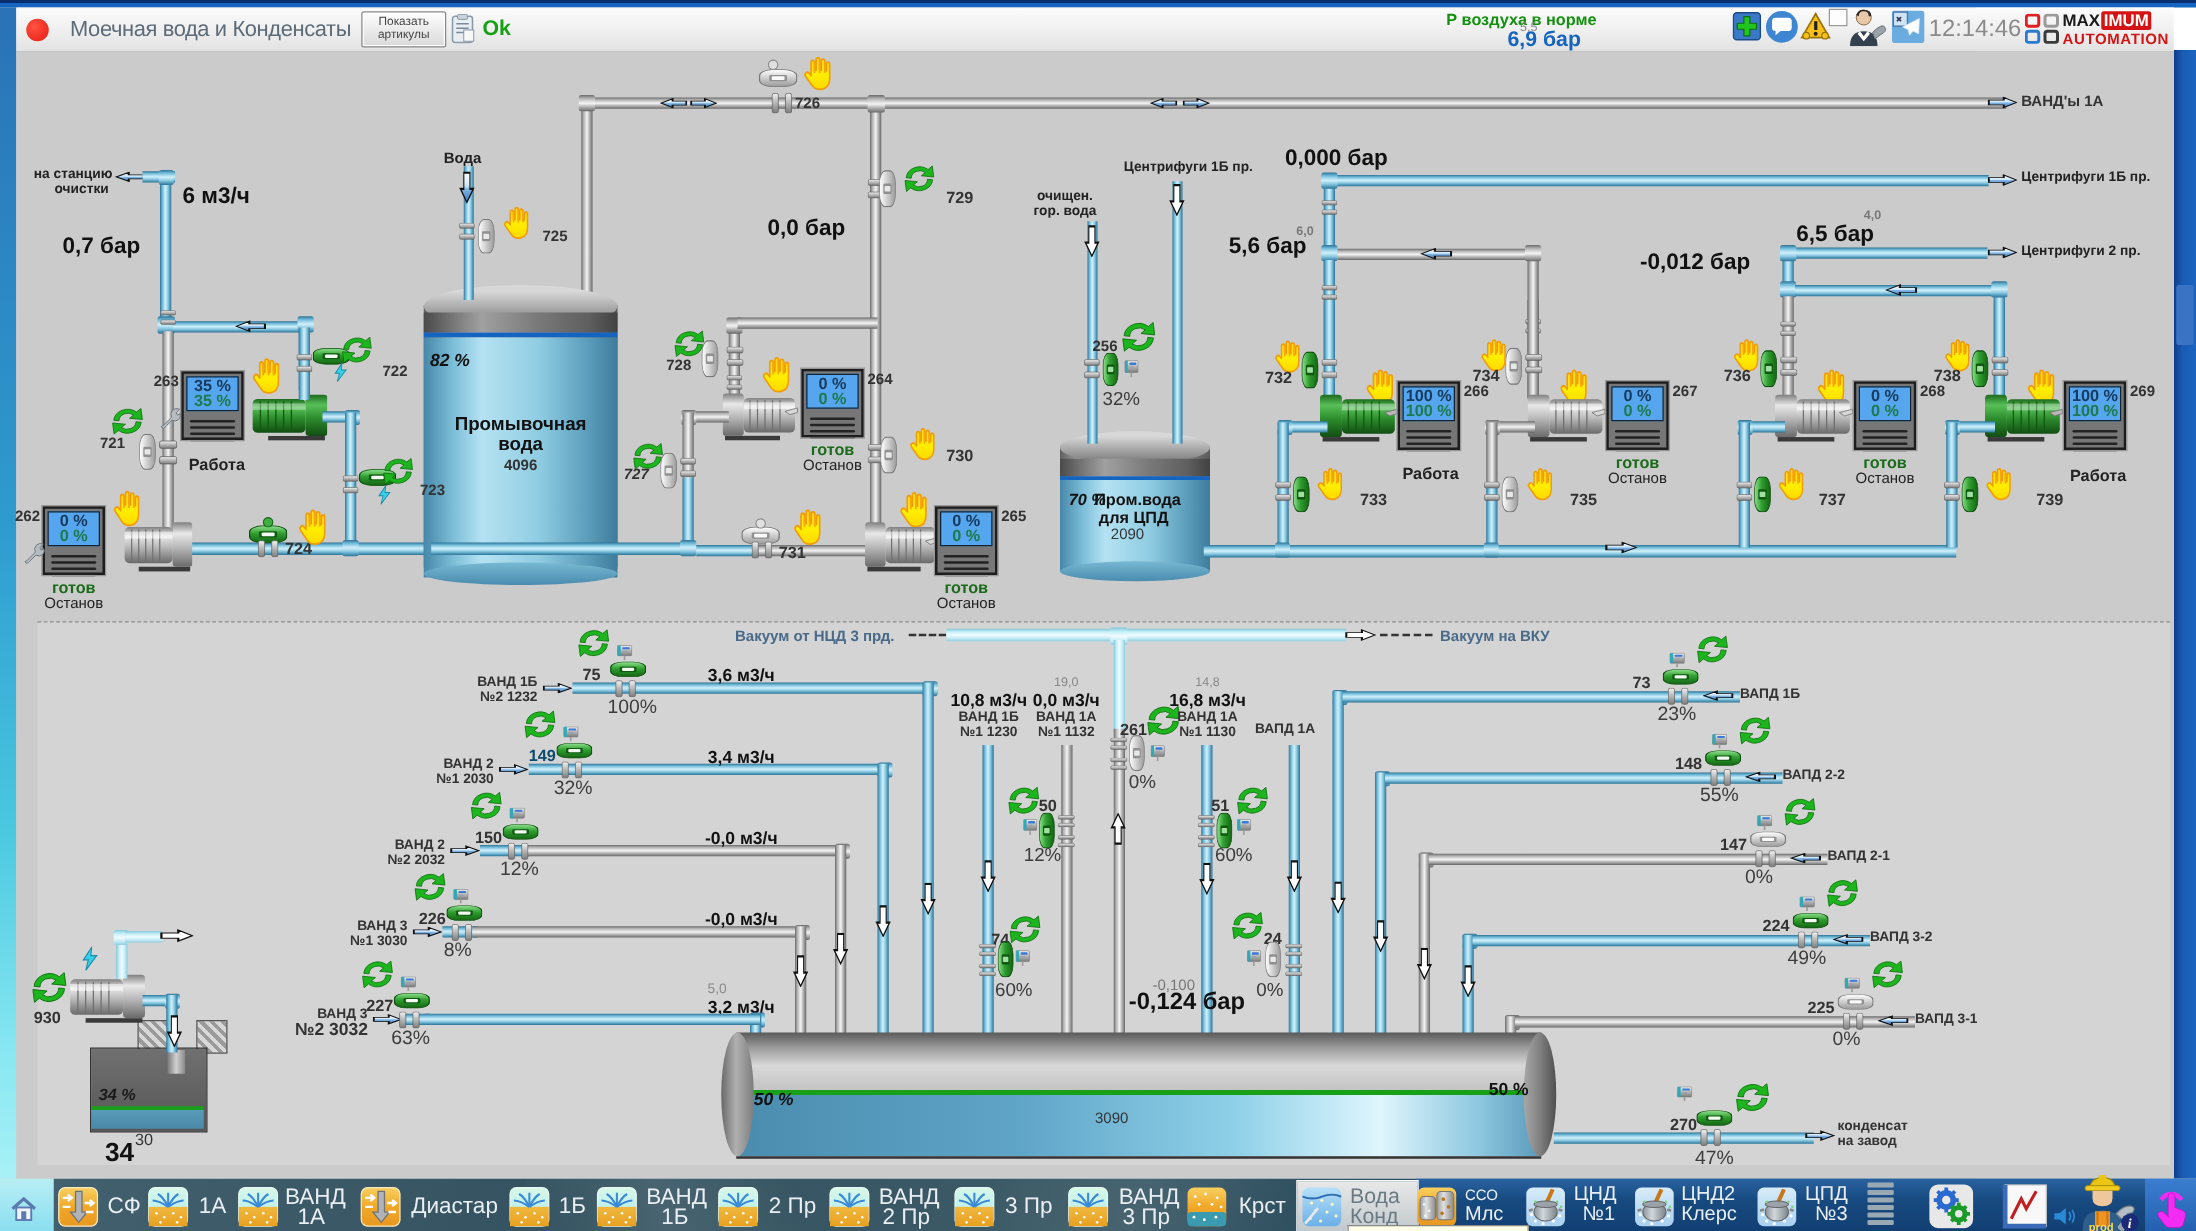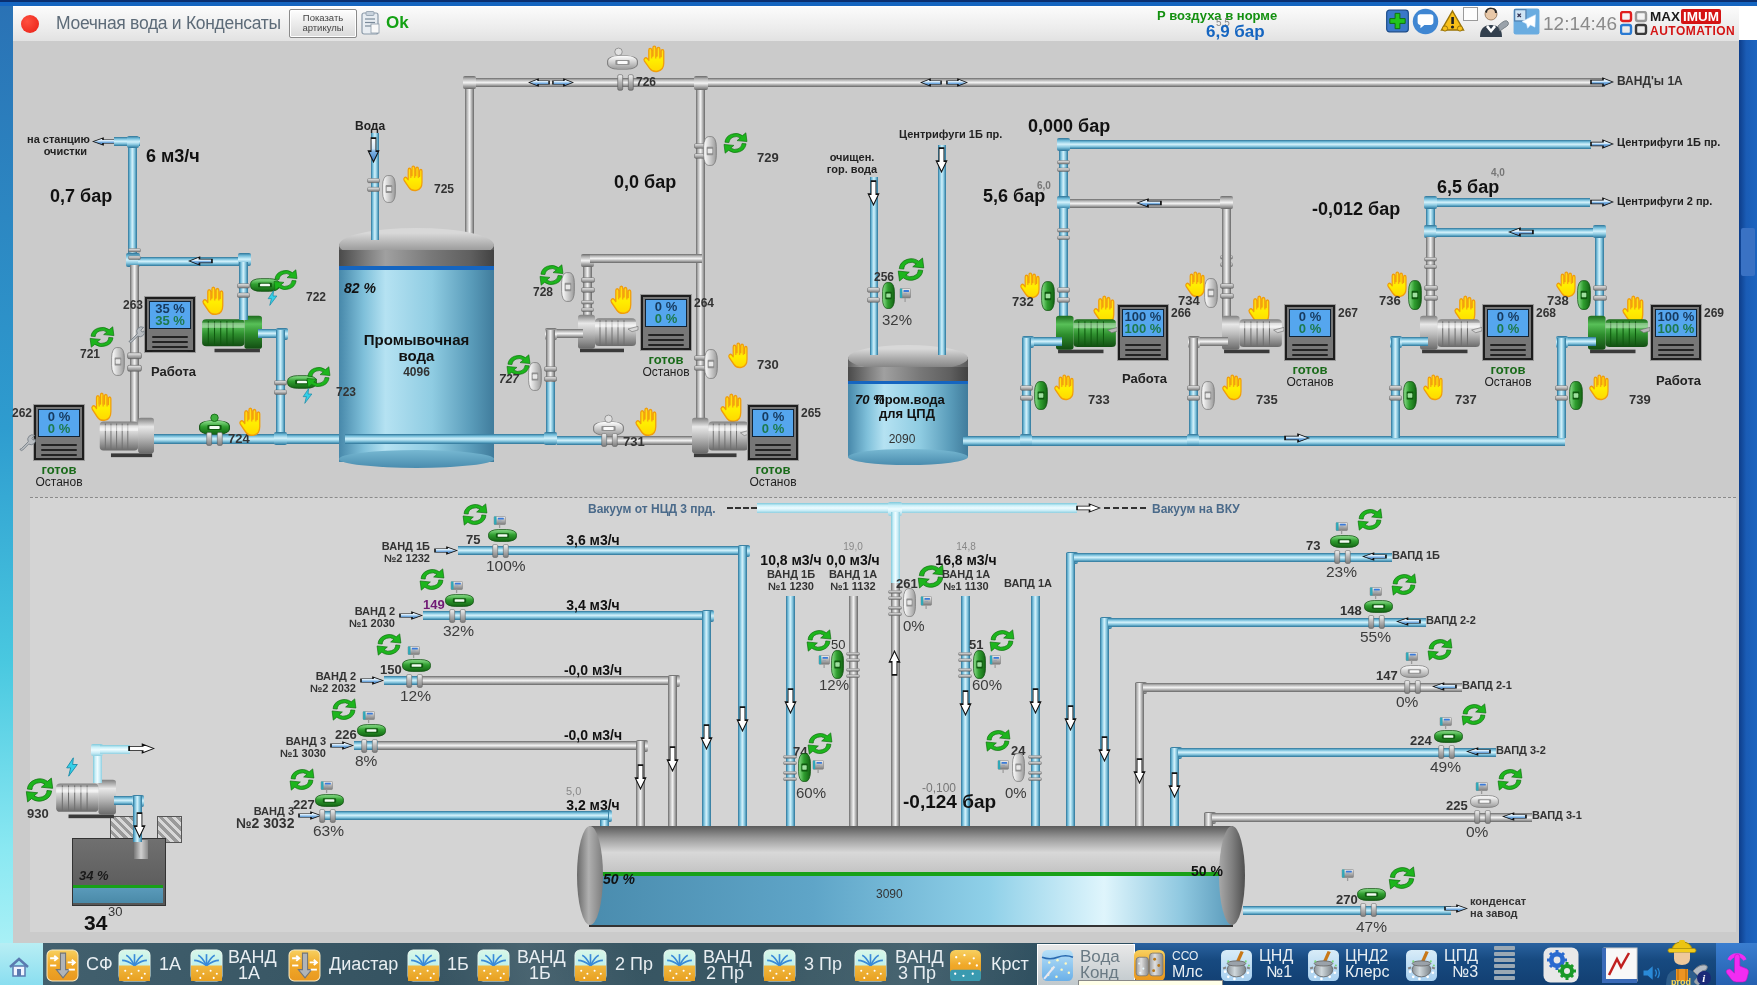--- a/index.html
+++ b/index.html
@@ -584,7 +584,7 @@
 <div class="ab" style="left:855px;top:392px;font-size:13px;color:#111;font-weight:bold;line-height:15px;text-align:left;white-space:nowrap;font-style:italic">70 %</div>
 <div class="ab" style="left:872px;top:392px;width:76px;font-size:13px;color:#111;font-weight:bold;line-height:15px;text-align:center;white-space:nowrap;">Пром.вода</div>
 <div class="ab" style="left:872px;top:406px;width:70px;font-size:13px;color:#111;font-weight:bold;line-height:15px;text-align:center;white-space:nowrap;">для ЦПД</div>
-<div class="ab" style="left:872px;top:420px;width:60px;font-size:12px;color:#333;font-weight:normal;line-height:14px;text-align:center;white-space:nowrap;margin-top:12px;">2090</div>
+<div class="ab" style="left:872px;top:420px;width:60px;font-size:12px;color:#333;font-weight:normal;line-height:14px;text-align:center;white-space:nowrap;">2090</div>
 <div class="ab" style="left:822px;top:151px;width:60px;font-size:11px;color:#222;font-weight:bold;line-height:13px;text-align:center;white-space:nowrap;">очищен.</div>
 <div class="ab" style="left:820px;top:163px;width:64px;font-size:11px;color:#222;font-weight:bold;line-height:13px;text-align:center;white-space:nowrap;">гор. вода</div>
 <div class="ab pv-b" style="left:870px;top:177px;width:8px;height:178px"></div>

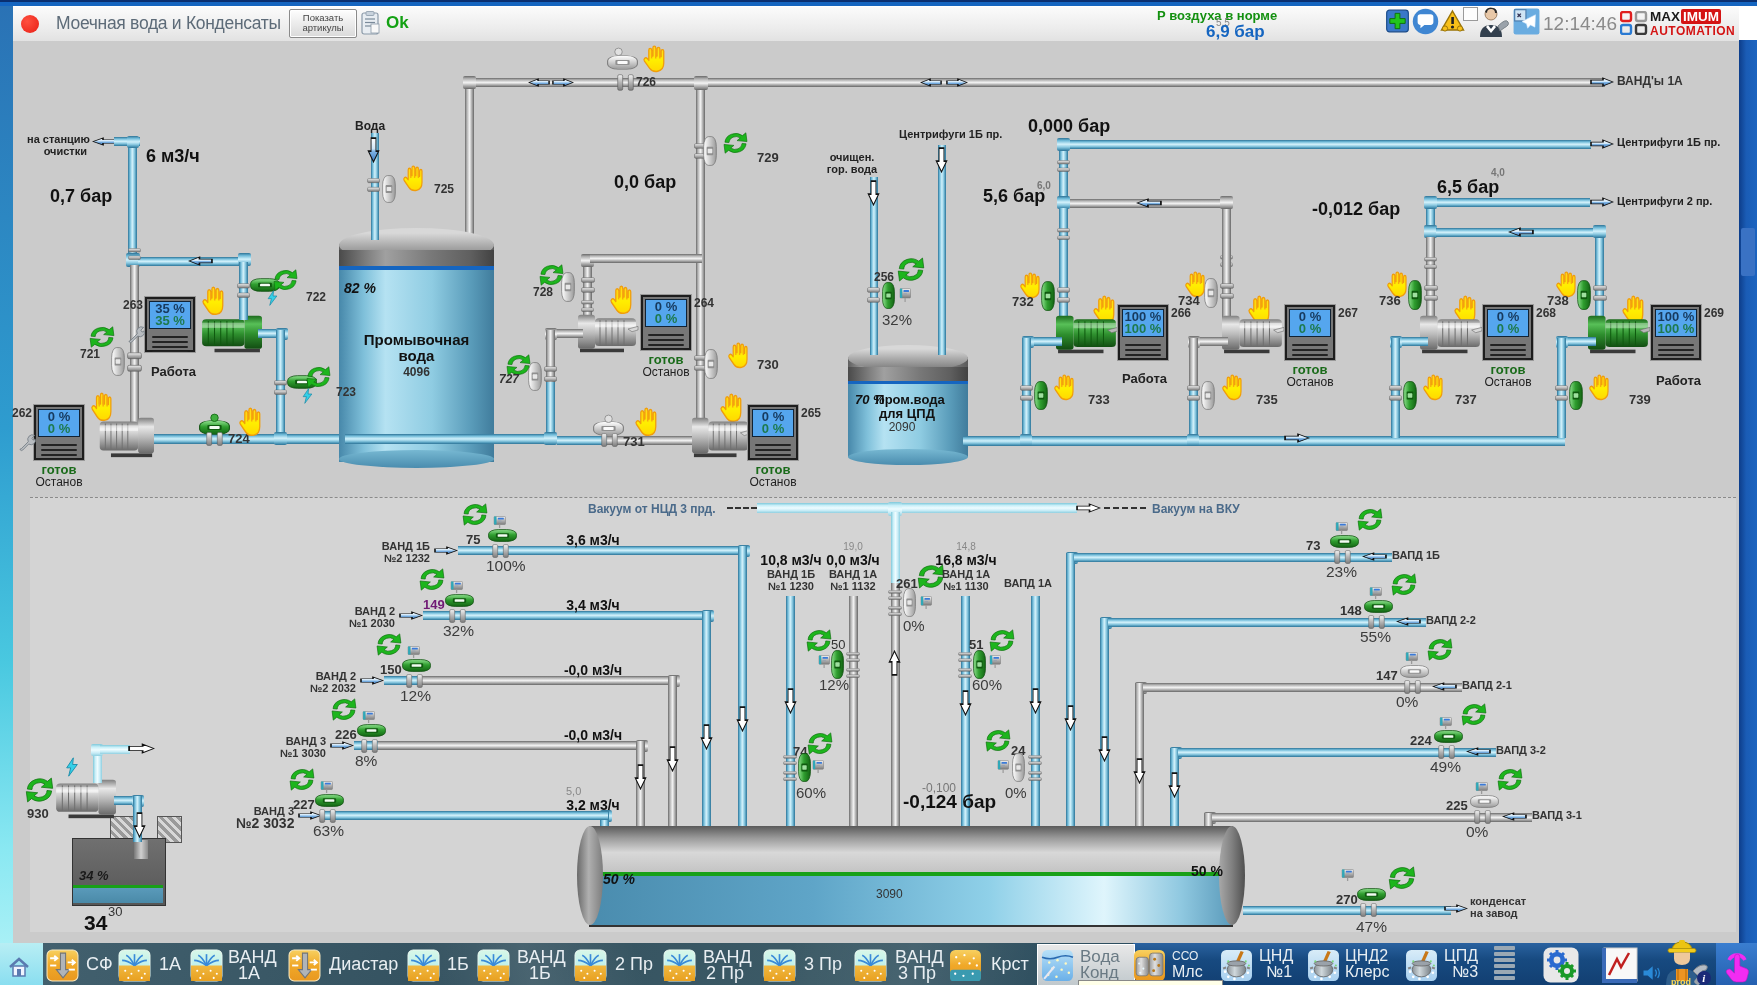--- a/index.html
+++ b/index.html
@@ -1003,7 +1003,7 @@
 <svg class="ab" style="left:418px;top:567px;width:28px;height:25px;" viewBox="0 0 24 24" preserveAspectRatio="none">
       <use href="#recyc"></use>
     </svg>
-<div class="ab" style="left:423px;top:597px;font-size:13px;color:#701a75;font-weight:bold;line-height:15px;text-align:left;white-space:nowrap;">149</div>
+<div class="ab" style="left:423px;top:597px;font-size:13px;color:#0c4a6e;font-weight:bold;line-height:15px;text-align:left;white-space:nowrap;">149</div>
 <svg class="ab" style="left:445px;top:593px;width:29px;height:15px;" viewBox="0 0 24 24" preserveAspectRatio="none">
       <use href="#meterHg"></use>
     </svg>

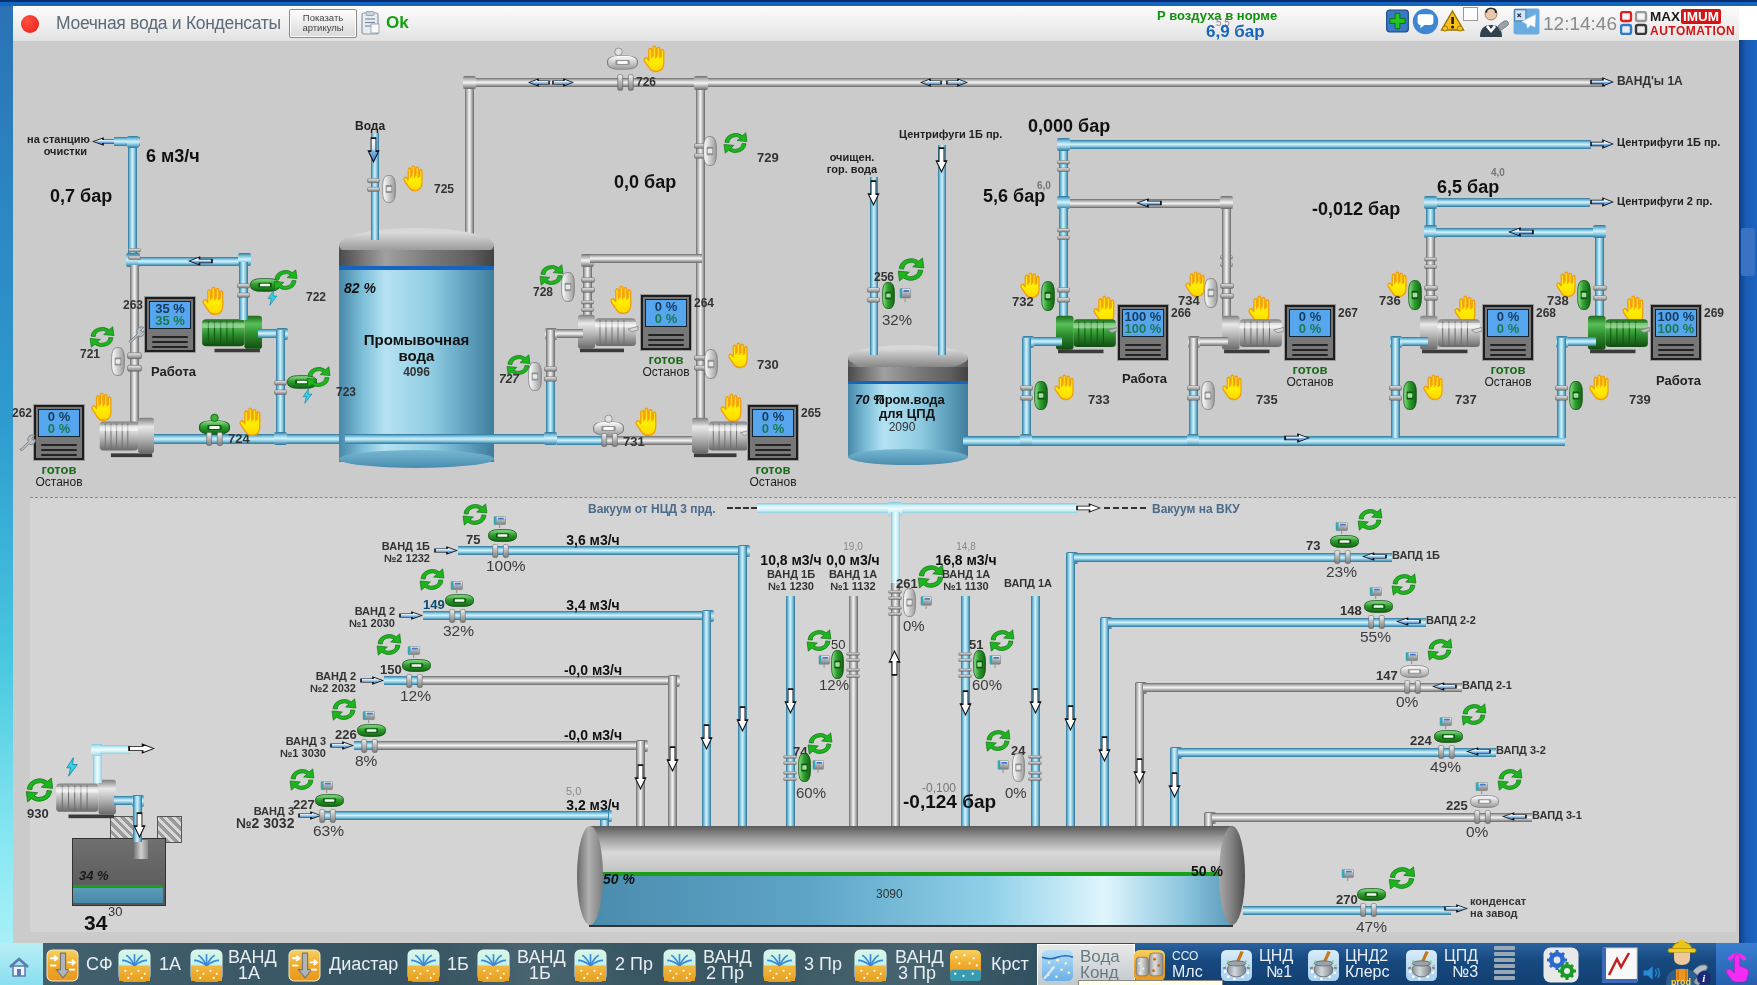--- a/index.html
+++ b/index.html
@@ -890,7 +890,7 @@
 <svg class="ab" style="left:805px;top:628px;width:28px;height:25px;" viewBox="0 0 24 24" preserveAspectRatio="none">
       <use href="#recyc"></use>
     </svg>
-<div class="ab" style="left:831px;top:637px;font-size:13px;color:#333;font-weight:normal;line-height:15px;text-align:center;white-space:nowrap;">50</div>
+<div class="ab" style="left:831px;top:637px;font-size:13px;color:#333;font-weight:bold;line-height:15px;text-align:center;white-space:nowrap;">50</div>
 <svg class="ab" style="left:846px;top:652px;width:14px;height:10px;" viewBox="0 0 24 24" preserveAspectRatio="none">
       <use href="#flangeV"></use>
     </svg>

